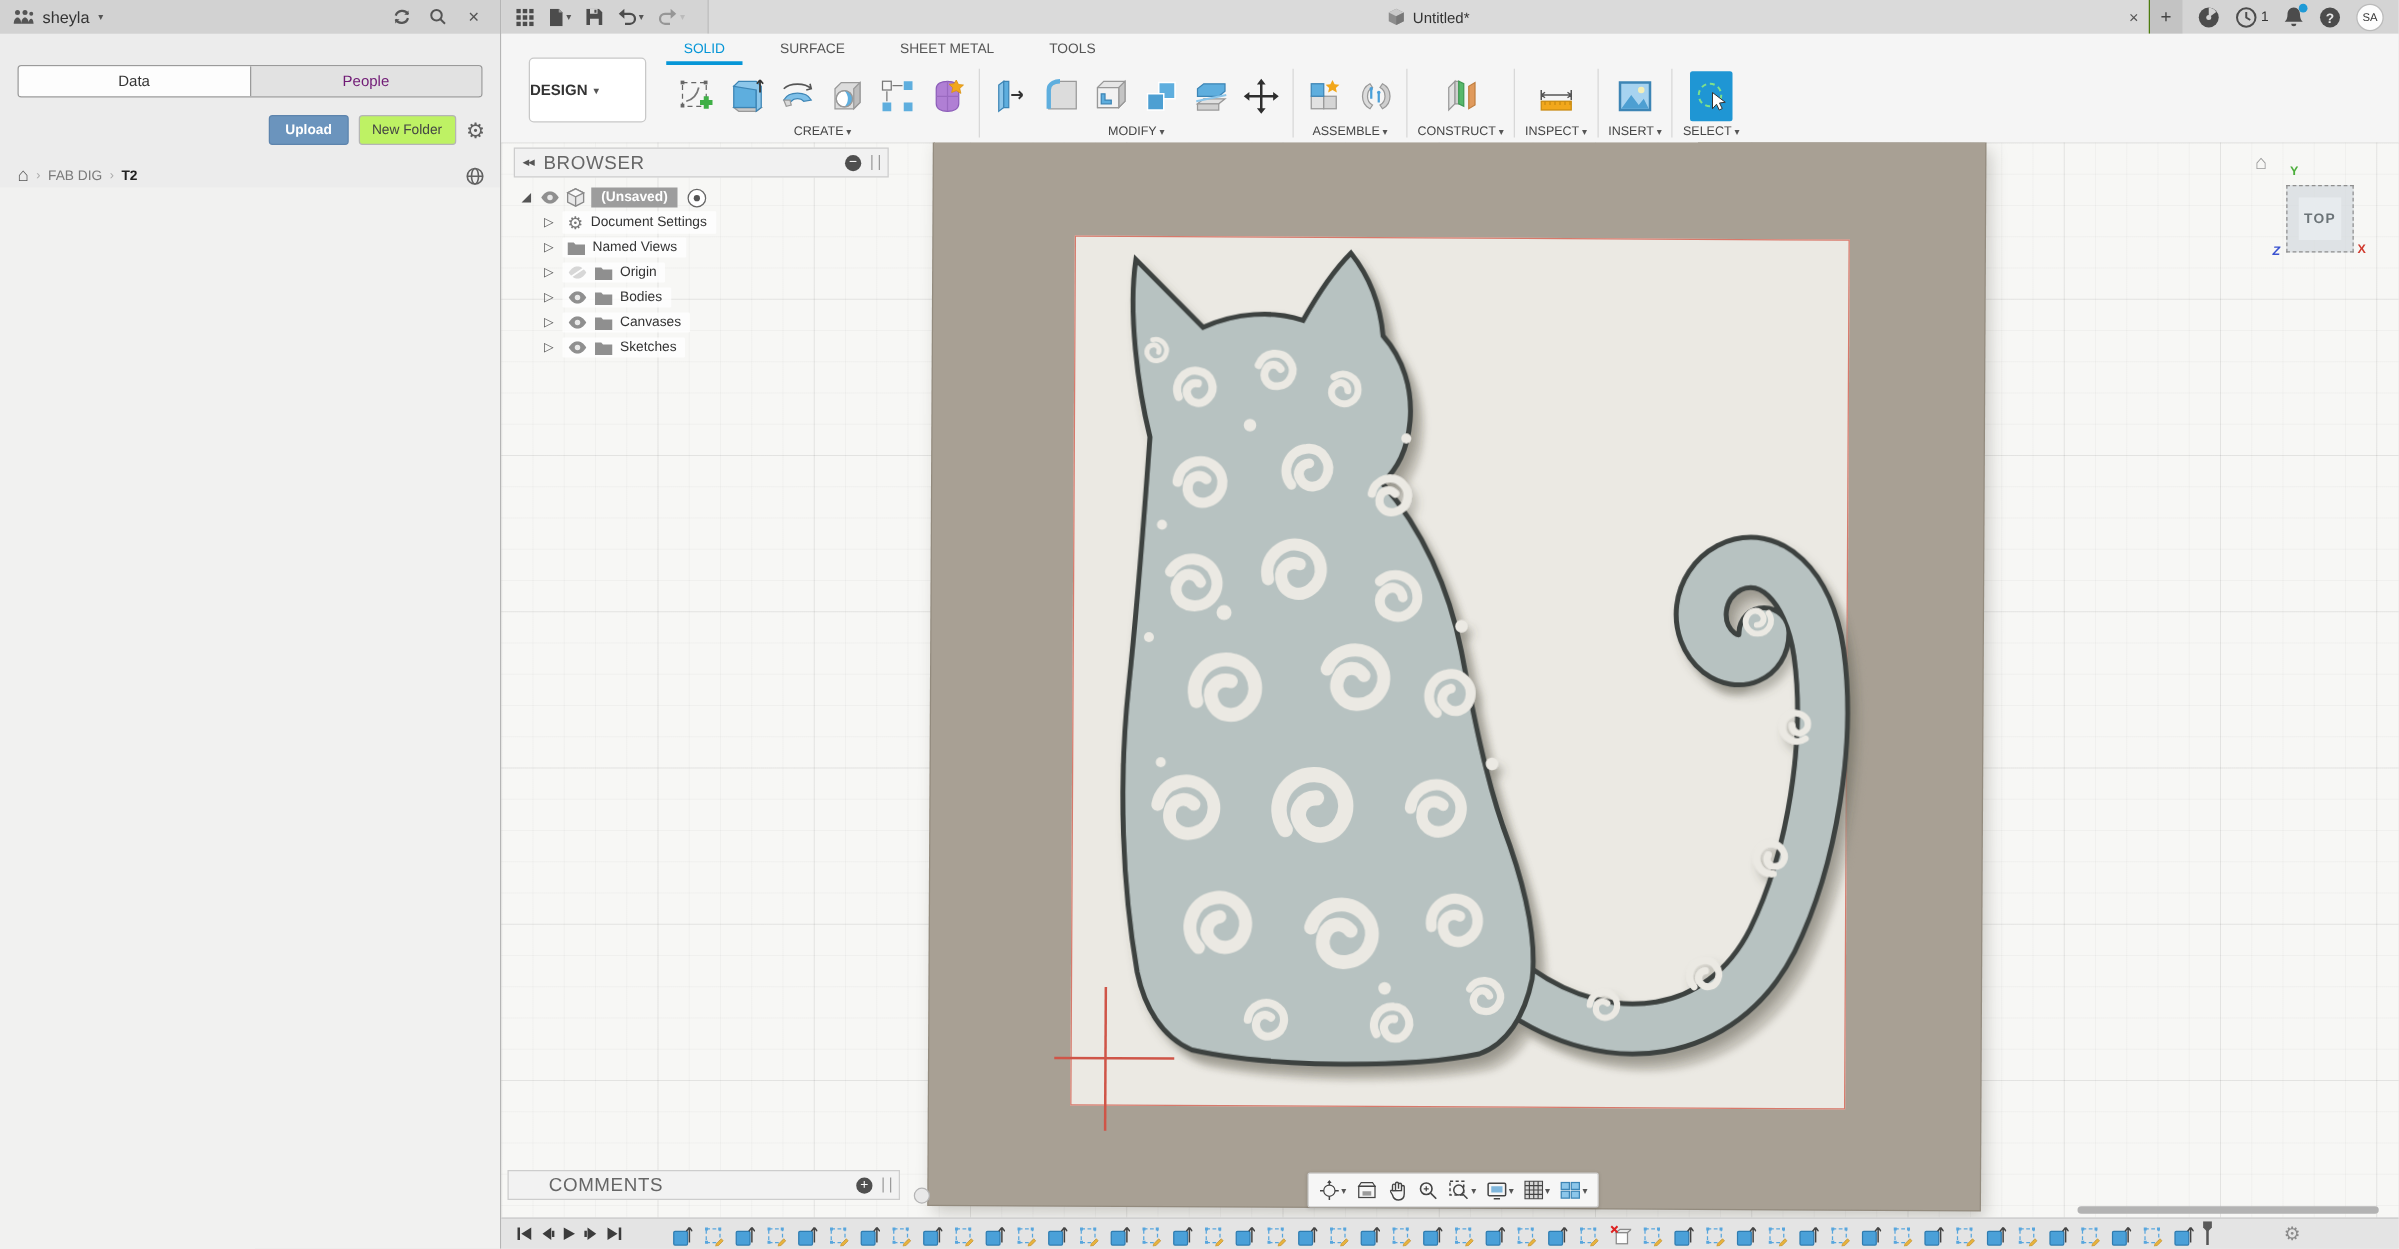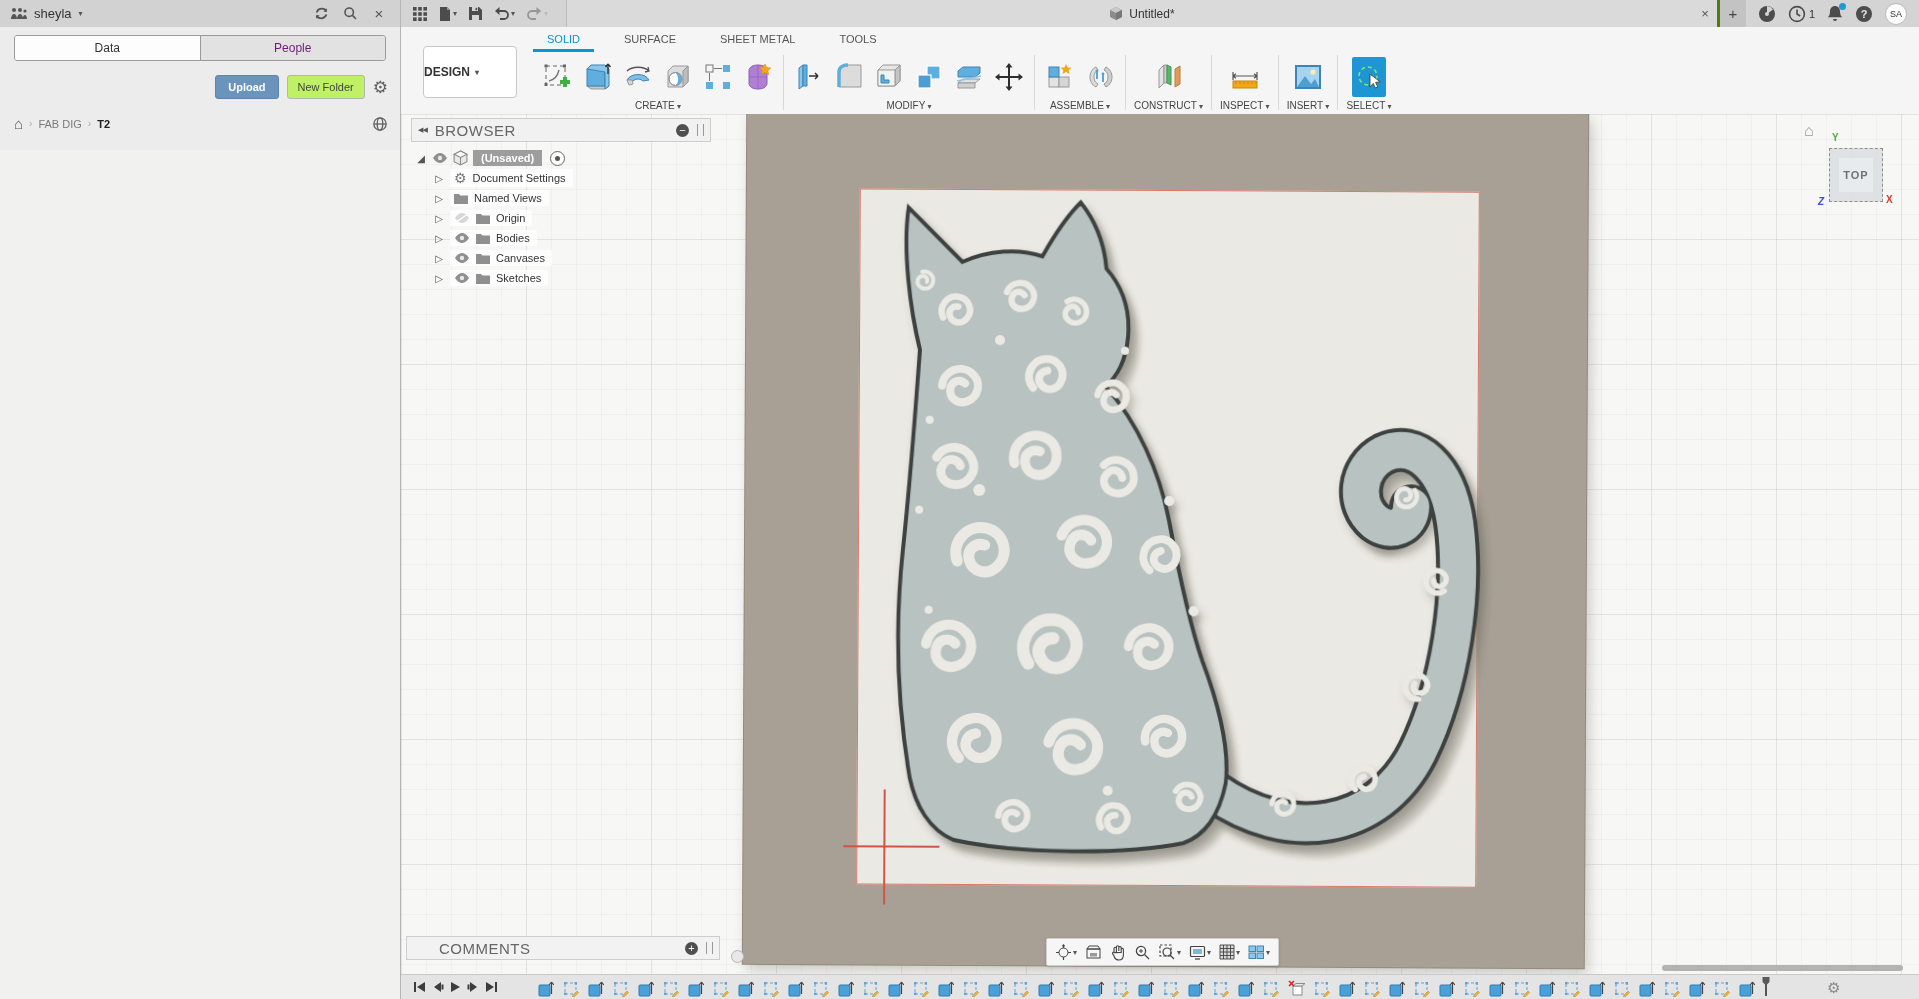--- a/index.html
+++ b/index.html
@@ -36,7 +36,7 @@
   .qt .qbtn{height:22px;display:flex;align-items:center;gap:2px;padding:0 4px;color:#4c4c4c;cursor:pointer;}
   .caret{font-size:8px;color:#555;}
   .caret.dis{color:#9f9f9f;}
-  .doc-tab{flex:1;height:100%;margin-left:6px;background:#dadada;border-left:1px solid #bcbcbc;border-right:3px solid #4d7c0f;
+  .doc-tab{flex:1;height:100%;margin-left:6px;background:#dadada;border-left:1px solid #bcbcbc;border-right:1px solid #4d7c0f;
            display:flex;align-items:center;justify-content:center;gap:6px;font-size:12px;color:#333;position:relative;cursor:pointer;}
   .doc-tab .closex{position:absolute;right:8px;font-size:13px;color:#555;cursor:pointer;}
   .newtab{width:26px;height:100%;background:#c3c3c3;display:flex;align-items:center;justify-content:center;font-size:15px;color:#444;cursor:pointer;}

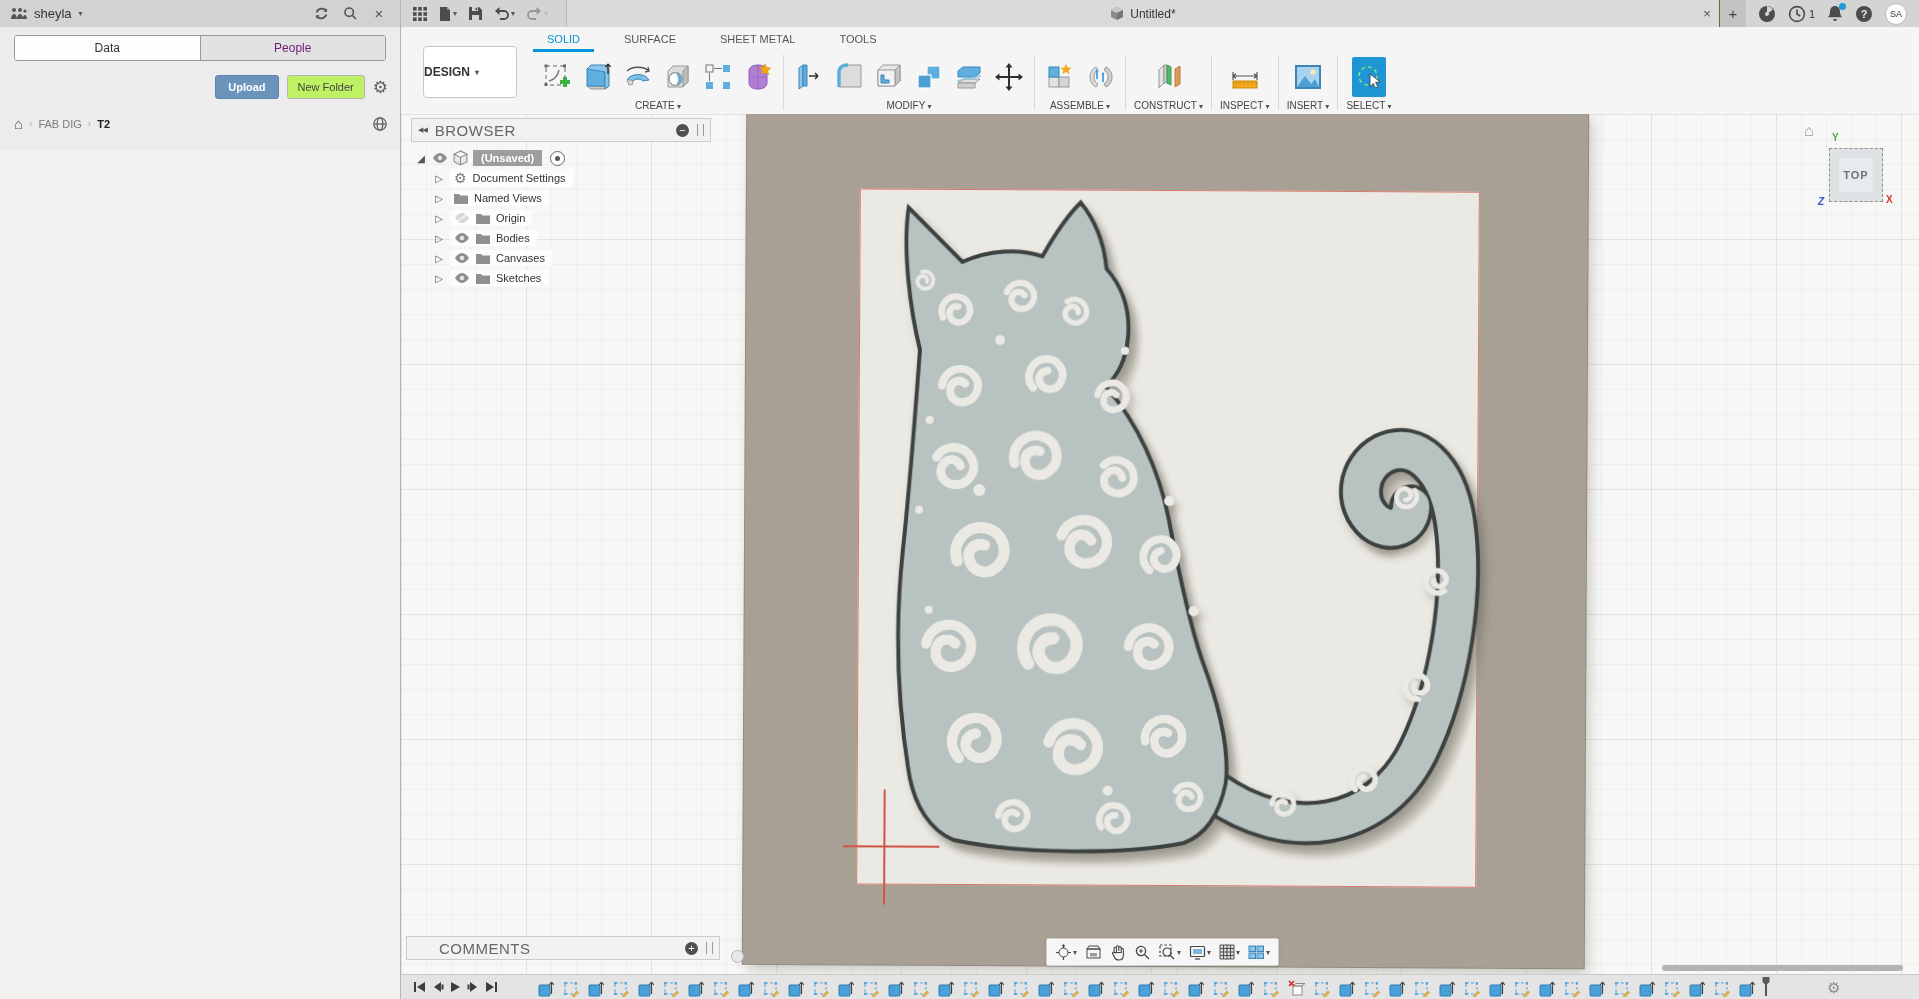--- a/index.html
+++ b/index.html
@@ -15,7 +15,7 @@
   .dp-user{font-size:13px;color:#333;}
   .dp-top .spacer{flex:1;}
   .dp-top .tbtn{width:22px;height:22px;color:#555;cursor:pointer;}
-  .dp-tabs{display:flex;margin:8px 14px 0 14px;border:1px solid #9a9a9a;border-radius:3px;overflow:hidden;height:24px;}
+  .dp-tabs{display:flex;margin:25px 14px 0 14px;border:1px solid #9a9a9a;border-radius:3px;overflow:hidden;height:24px;}
   .dp-tab{flex:1;display:flex;align-items:center;justify-content:center;font-size:12px;color:#701a75;background:#e2e2e2;cursor:pointer;}
   .dp-tab.active{background:#fdfdfd;color:#333;}
   .dp-tab + .dp-tab{border-left:1px solid #9a9a9a;}

